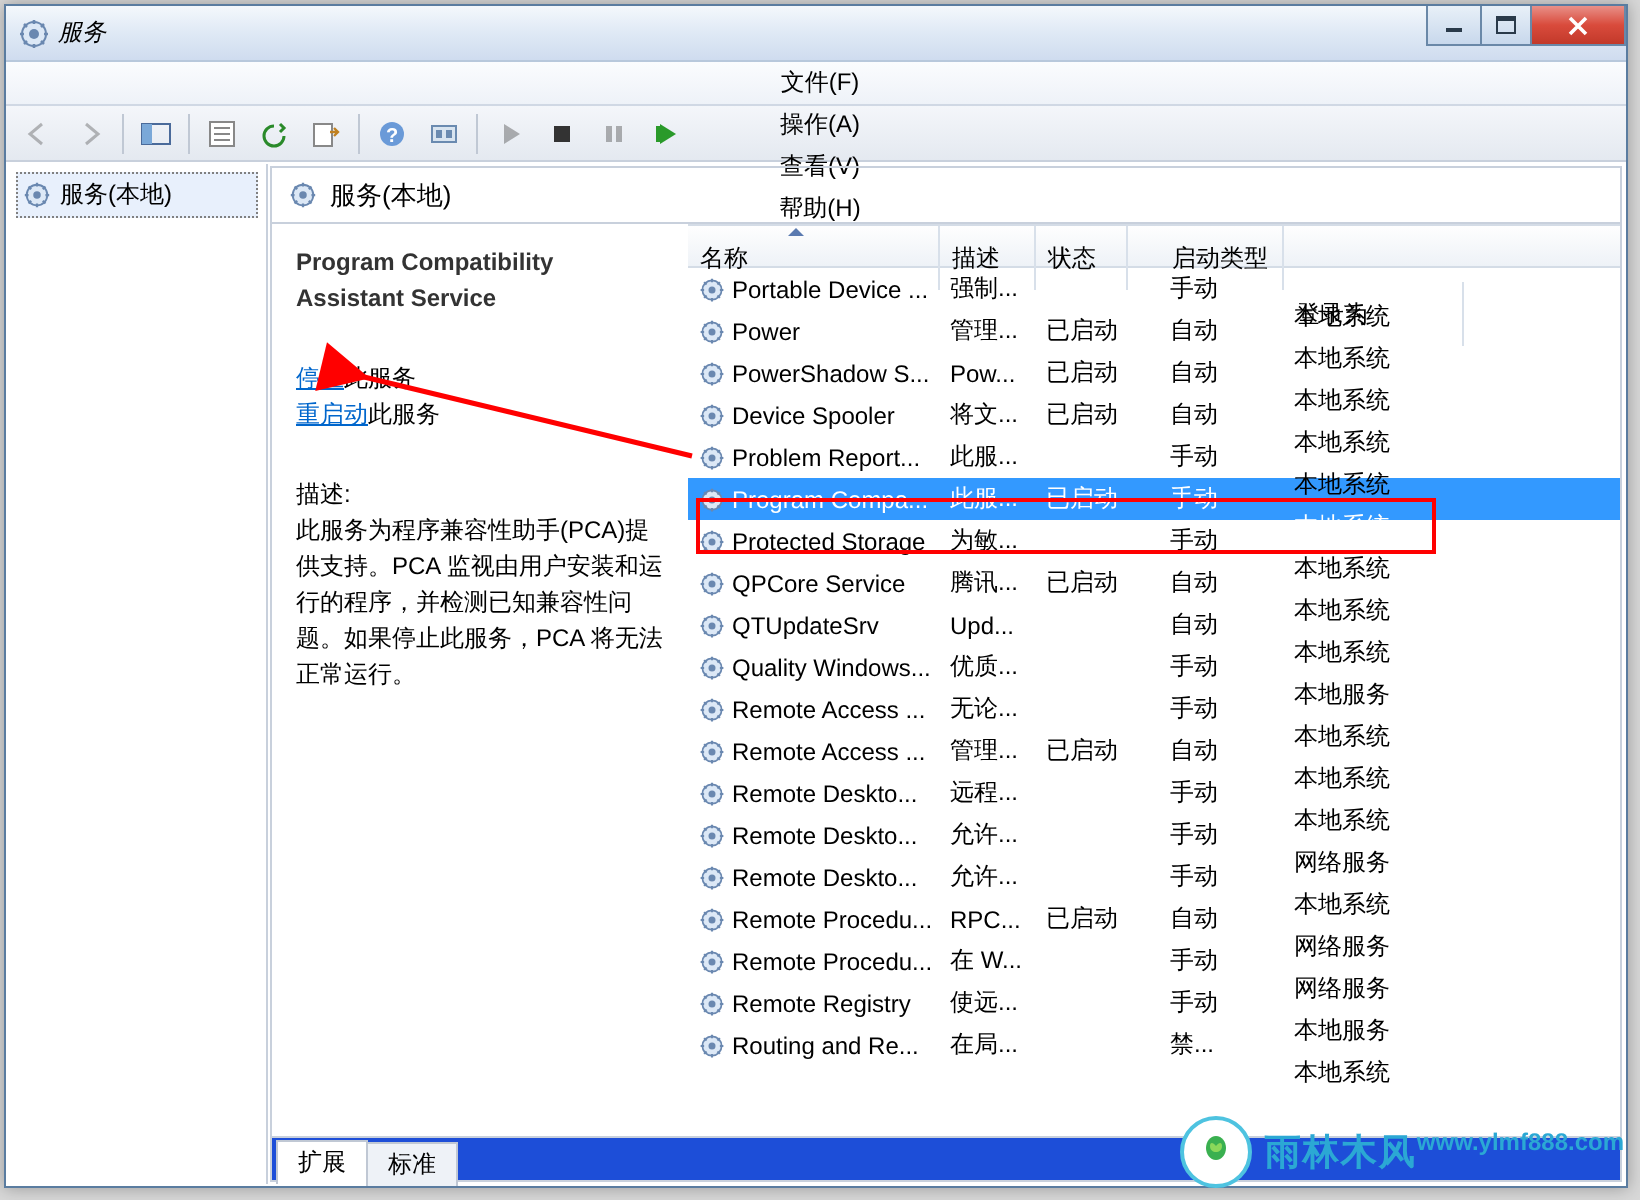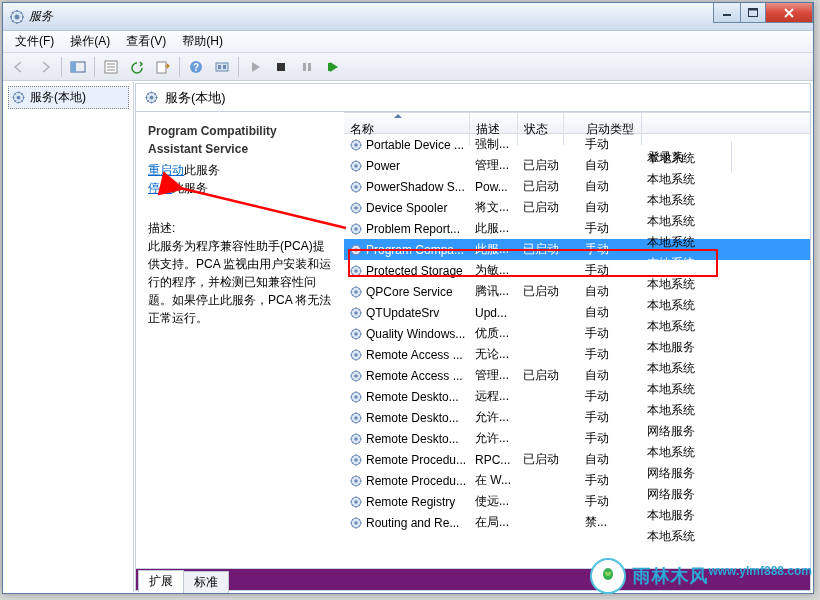--- a/index.html
+++ b/index.html
@@ -17,7 +17,7 @@
 .win-btn.close { width: 48px; background: linear-gradient(to bottom, #e89088 0%, #d94b3c 50%, #c2392a 100%); }
 .win-btn svg { display: block; }
 
-.menubar { height: 22px; background: linear-gradient(to bottom, #fbfcfe, #eef2f8); border-bottom: 1px solid #d0d8e4; display: flex; align-items: center; padding-left: 4px; font-size: 12px; }
+.menubar { height: 22px; background: linear-gradient(to bottom, #fbfcfe, #eef2f8); border-bottom: 1px solid #d0d8e4; display: flex; align-items: center; padding-left: 4px; font-size: 12px; flex-direction: column; }
 .menu-item { padding: 2px 8px; cursor: default; }
 
 .toolbar { height: 28px; background: linear-gradient(to bottom, #f4f6fa, #e4e9f0); border-bottom: 1px solid #c8d0dc; display: flex; align-items: center; padding-left: 4px; gap: 2px; }

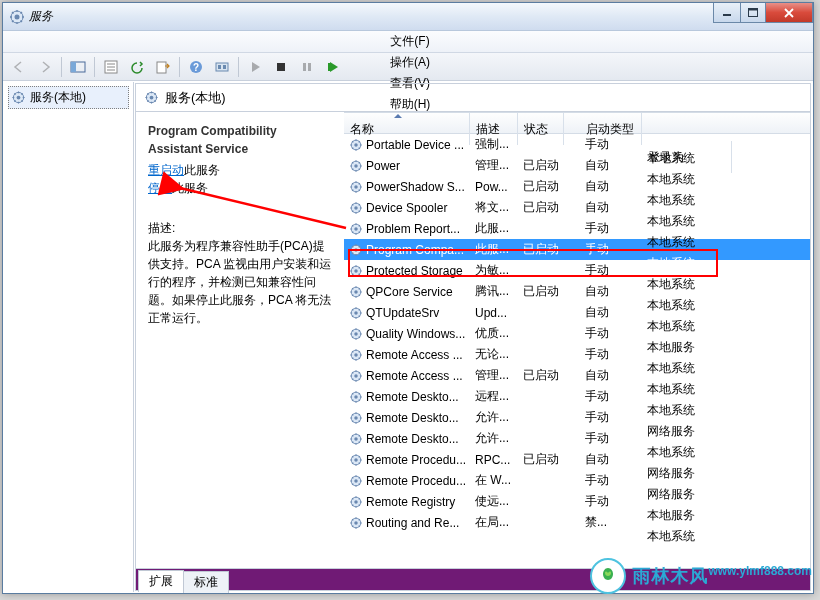--- a/index.html
+++ b/index.html
@@ -34,7 +34,7 @@
 .right-body { flex: 1; display: flex; overflow: hidden; }
 
 .detail-pane { width: 208px; padding: 10px 12px; font-size: 12px; line-height: 1.5; }
-.detail-title { font-weight: bold; color: #333; margin-bottom: 3px; }
+.detail-title { font-weight: bold; color: #333; margin-bottom: 22px; }
 .detail-link { color: #0066cc; text-decoration: underline; cursor: pointer; }
 .detail-desc-label { margin-top: 22px; }
 

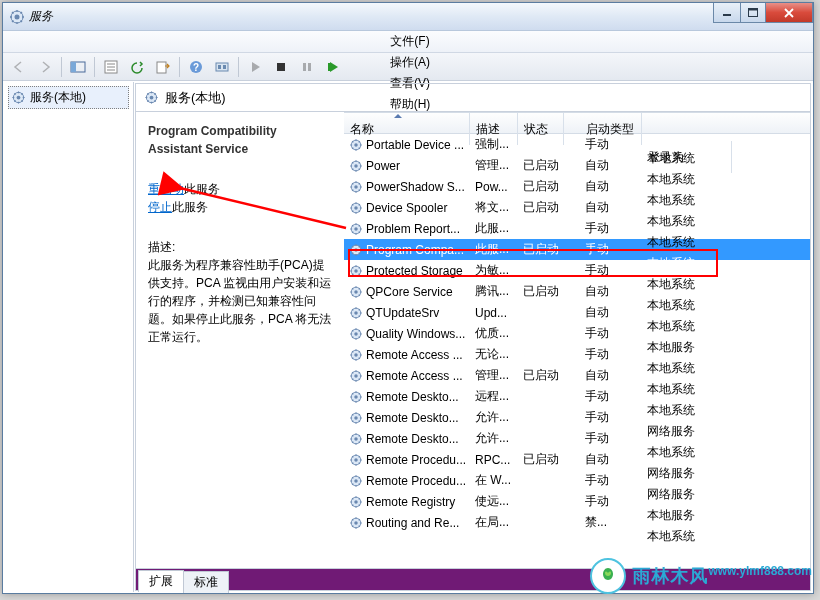--- a/index.html
+++ b/index.html
@@ -218,8 +218,8 @@
       <div class="right-body">
         <div class="detail-pane">
           <div class="detail-title">Program Compatibility Assistant Service</div>
+          <div><span class="detail-link">停止</span><span>此服务</span></div>
           <div><span class="detail-link">重启动</span><span>此服务</span></div>
-          <div><span class="detail-link">停止</span><span>此服务</span></div>
           <div class="detail-desc-label">描述:</div>
           <div>此服务为程序兼容性助手(PCA)提供支持。PCA 监视由用户安装和运行的程序，并检测已知兼容性问题。如果停止此服务，PCA 将无法正常运行。</div>
         </div>

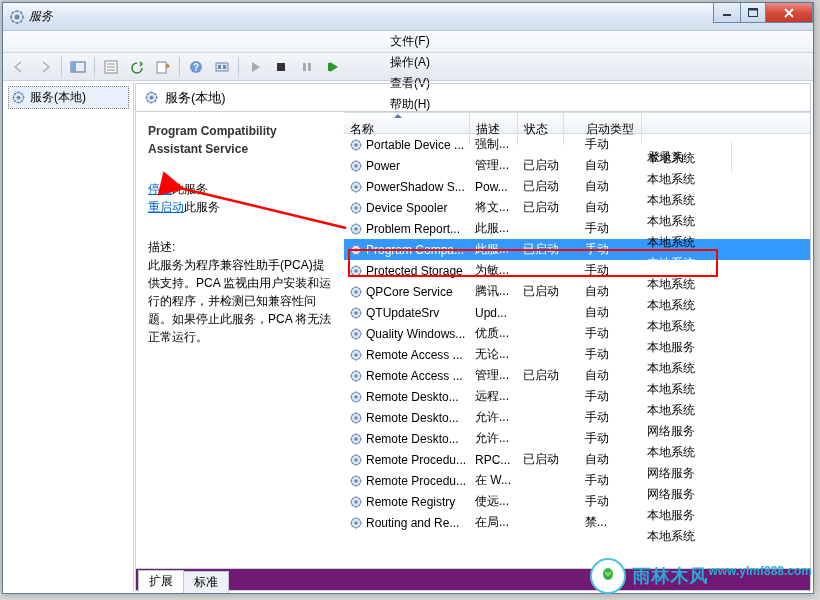--- a/index.html
+++ b/index.html
@@ -54,7 +54,7 @@
 
 .highlight-box { position: absolute; border: 2px solid #ff0000; pointer-events: none; z-index: 50; }
 
-.tabs { height: 22px; border-top: 1px solid #c8d0dc; display: flex; align-items: center; padding-left: 2px; background: #701a75; font-size: 12px; }
+.tabs { height: 22px; border-top: 1px solid #c8d0dc; display: flex; align-items: center; padding-left: 2px; background: #1d4ed8; font-size: 12px; }
 .tab { padding: 2px 10px; border: 1px solid #c0c8d4; border-bottom: none; background: #fff; margin-right: -1px; position: relative; top: 1px; }
 .tab.inactive { background: #eef2f7; top: 2px; }
 

